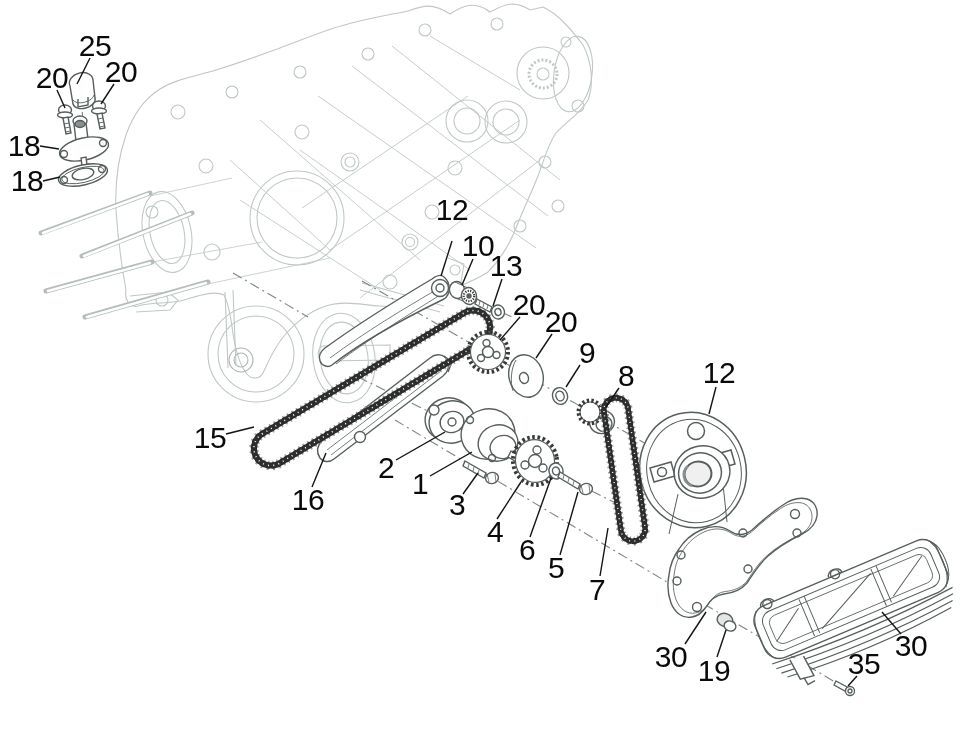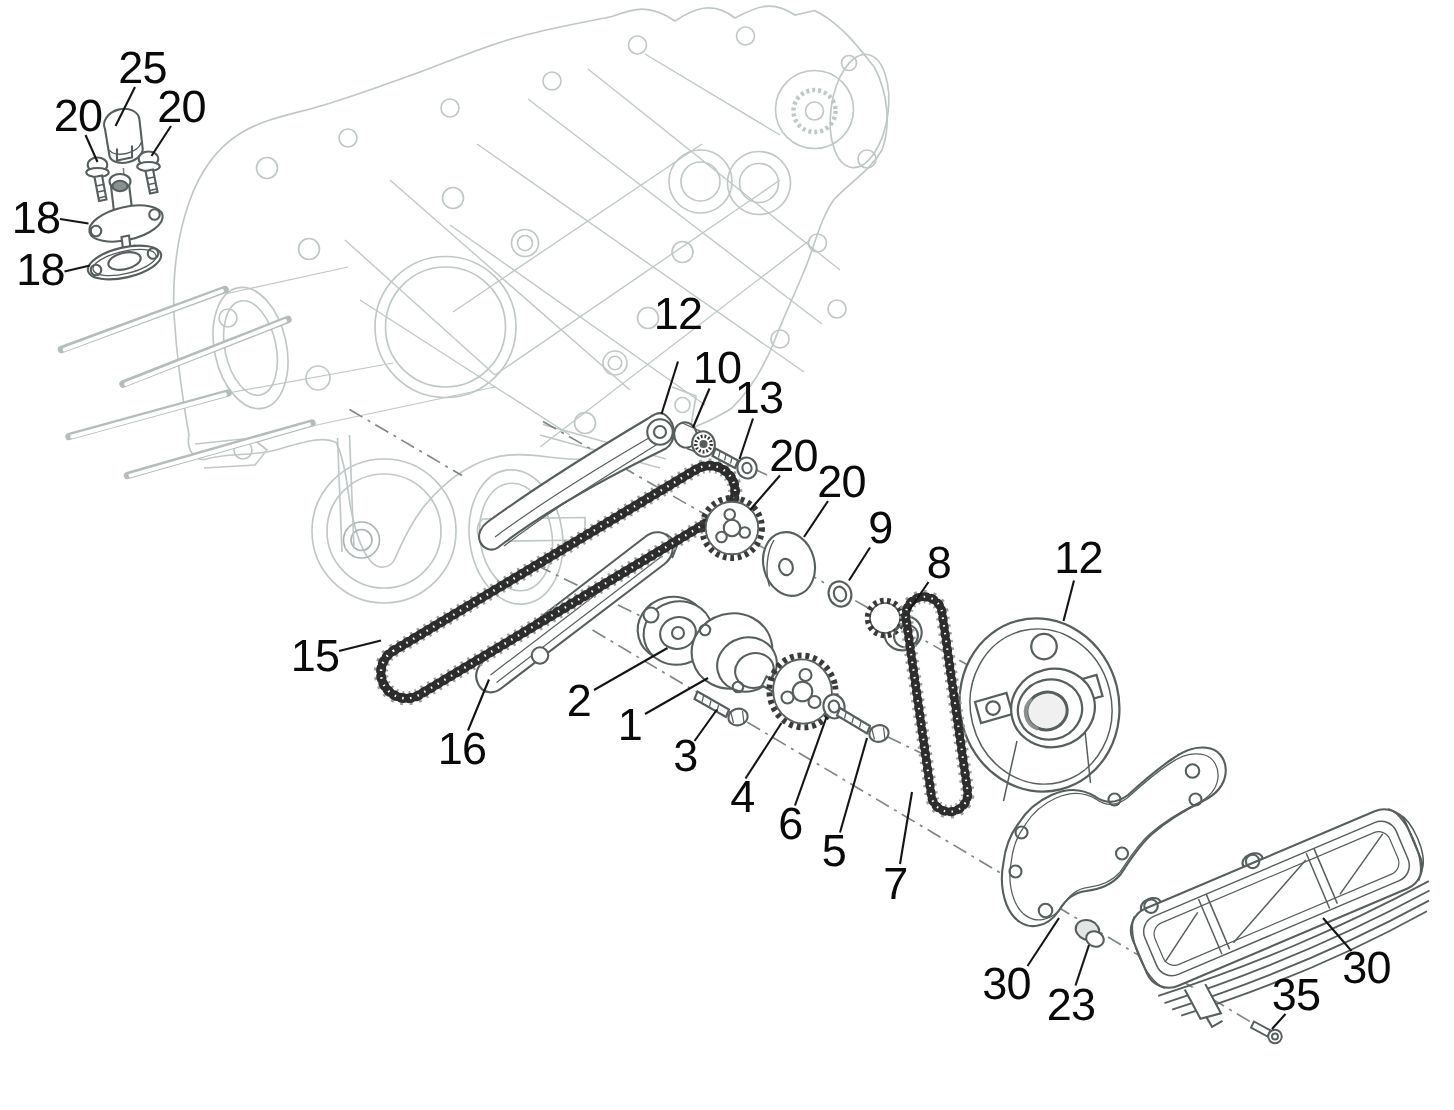--- a/index.html
+++ b/index.html
@@ -419,7 +419,7 @@
   <div class="callout" style="left:556px;top:568px">5</div>
   <div class="callout" style="left:597px;top:590px">7</div>
   <div class="callout" style="left:671px;top:657px">30</div>
-  <div class="callout" style="left:714px;top:671px">23</div>
+  <div class="callout" style="left:714px;top:671px">19</div>
   <div class="callout" style="left:911px;top:646px">30</div>
   <div class="callout" style="left:864px;top:664px">35</div>
 </div>

